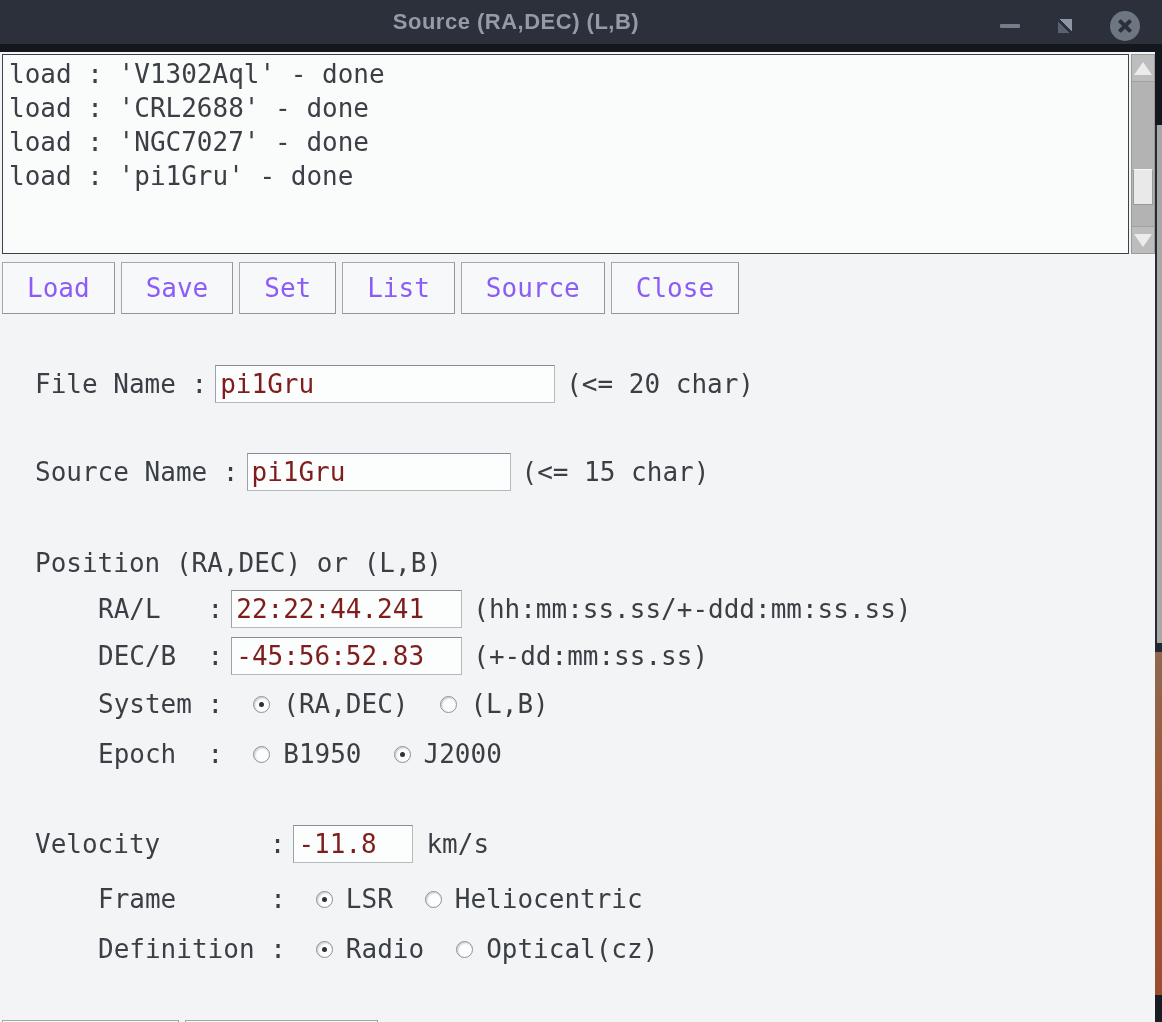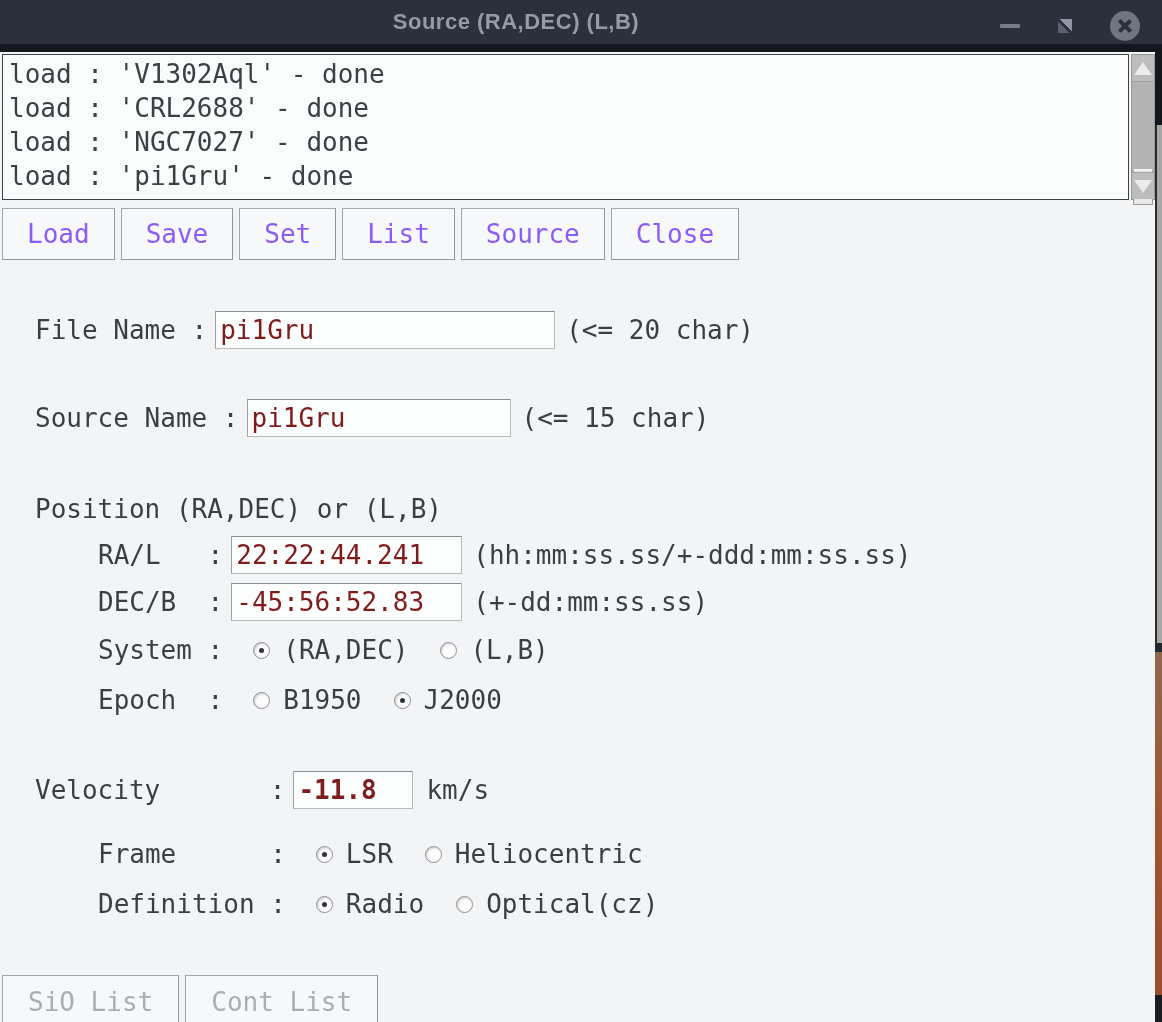--- a/index.html
+++ b/index.html
@@ -30,7 +30,7 @@
   .sliver .s4{height:343px;background:linear-gradient(#8d6850,#a2542f 55%,#994c31);}
   .sliver .s5{height:27px;background:#181c23;}
   
-  .console-row{display:flex;margin:2px 0 0 2px;height:146px;}
+  .console-row{display:flex;margin:2px 0 0 2px;height:200px;}
   .console{flex:1;background:#fafbfb;border:1px solid #3c424a;box-sizing:border-box;
            padding:2px 0 0 6px;overflow:hidden;}
   .console .line{line-height:34px;white-space:pre;color:#3b4046;}

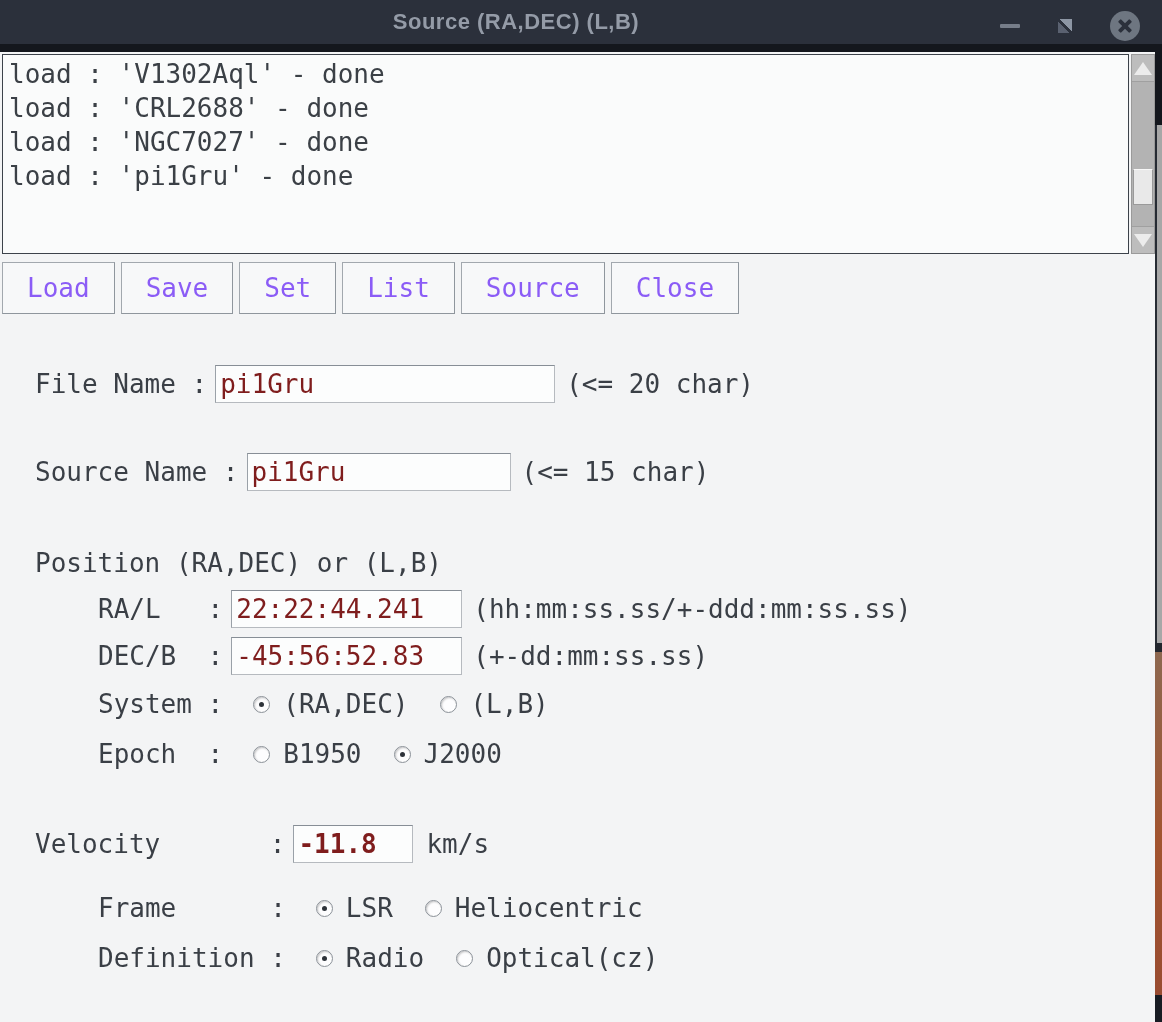--- a/index.html
+++ b/index.html
@@ -58,7 +58,7 @@
   .entry{box-sizing:border-box;height:38px;margin-left:8px;padding:0 4px;
          background:#fcfdfd;border:1px solid #b6babf;border-top-color:#878e96;border-left-color:#9aa1a8;
          font-family:"DejaVu Sans Mono",monospace;font-size:26px;color:#7f1d1d;outline:none;}
-  .w-file{width:340px;} .w-src{width:264px;} .w-coord{width:231px;} .w-vel{width:120px;font-weight:bold;}
+  .w-file{width:340px;} .w-src{width:264px;} .w-coord{width:231px;} .w-vel{width:120px;}
   .hint{margin-left:11px;white-space:pre;}
   .unit{margin-left:13px;}
   .opts{display:flex;align-items:center;margin-left:30px;gap:32px;}

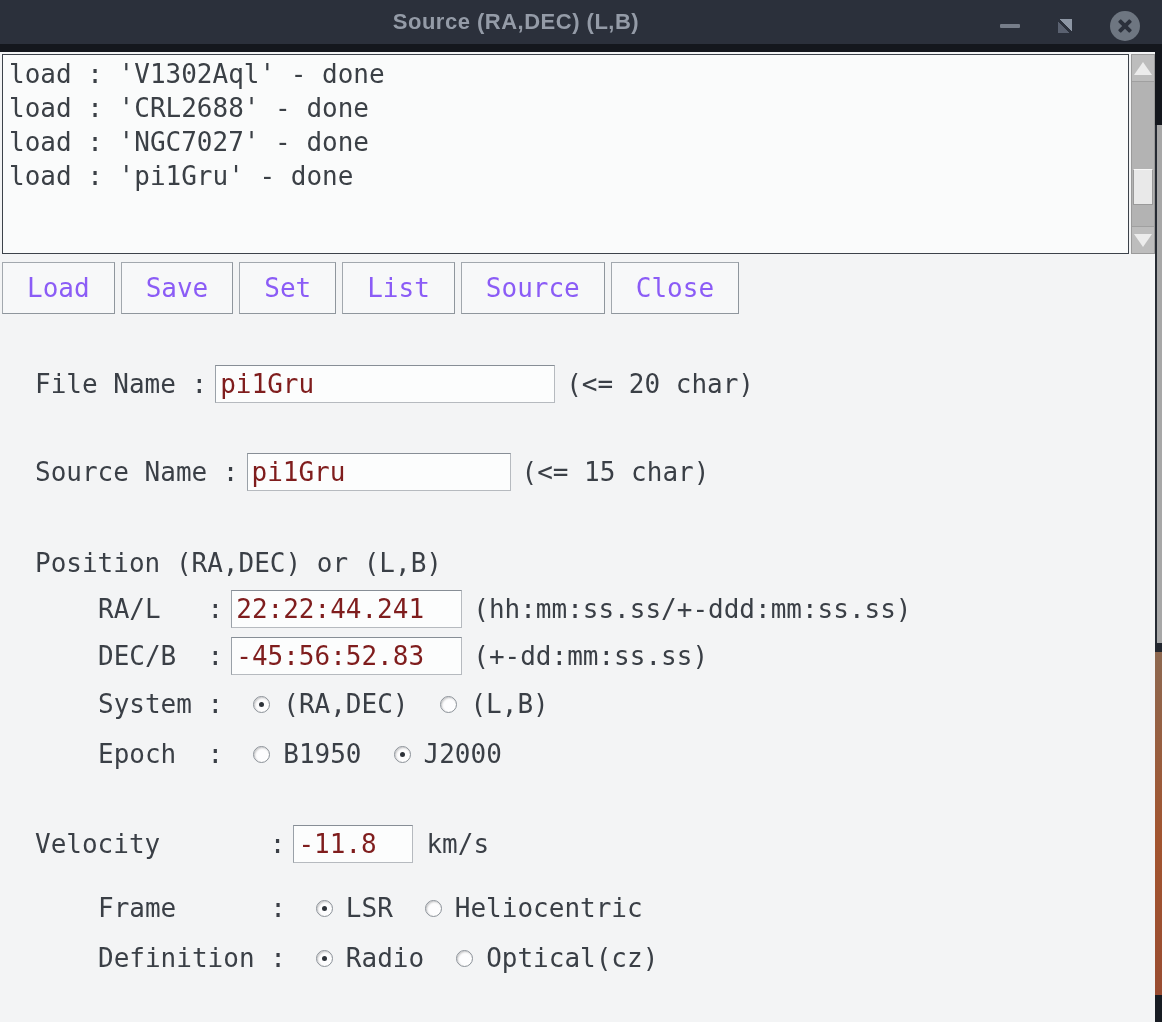--- a/index.html
+++ b/index.html
@@ -71,7 +71,7 @@
   
   .mt-file{margin-top:51px;} .mt-src{margin-top:50px;} .mt-poshdr{margin-top:57px;}
   .mt-ra{margin-top:12px;} .mt-dec{margin-top:9px;} .mt-sys{margin-top:14px;}
-  .mt-epoch{margin-top:20px;} .mt-vel{margin-top:56px;} .mt-frame{margin-top:30px;}
+  .mt-epoch{margin-top:20px;} .mt-vel{margin-top:56px;} .mt-frame{margin-top:21px;}
   .mt-def{margin-top:20px;}
 </style>
 </head>

